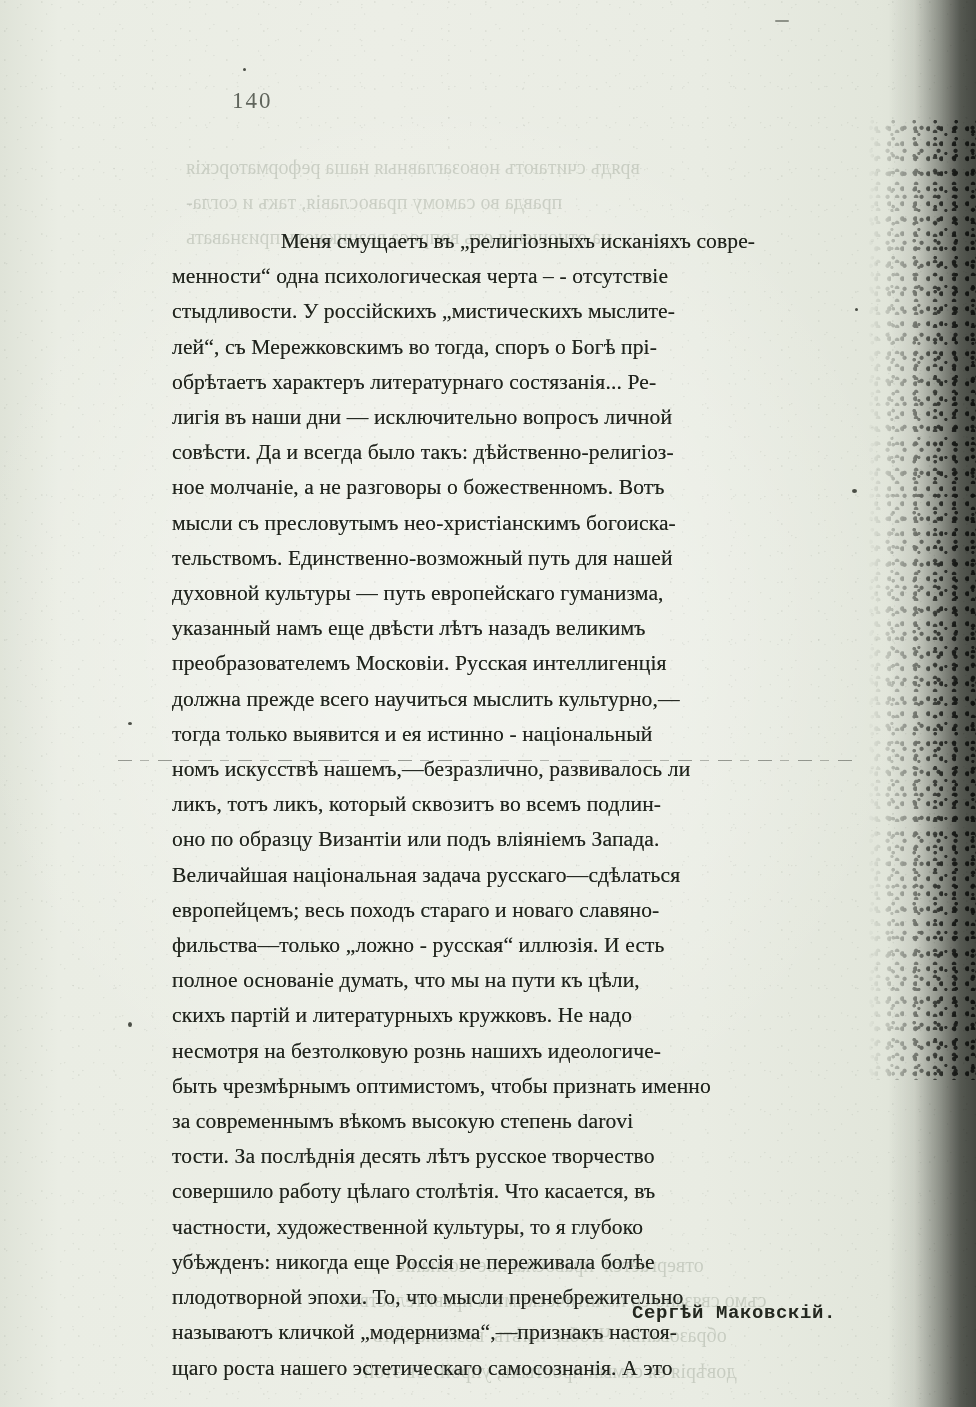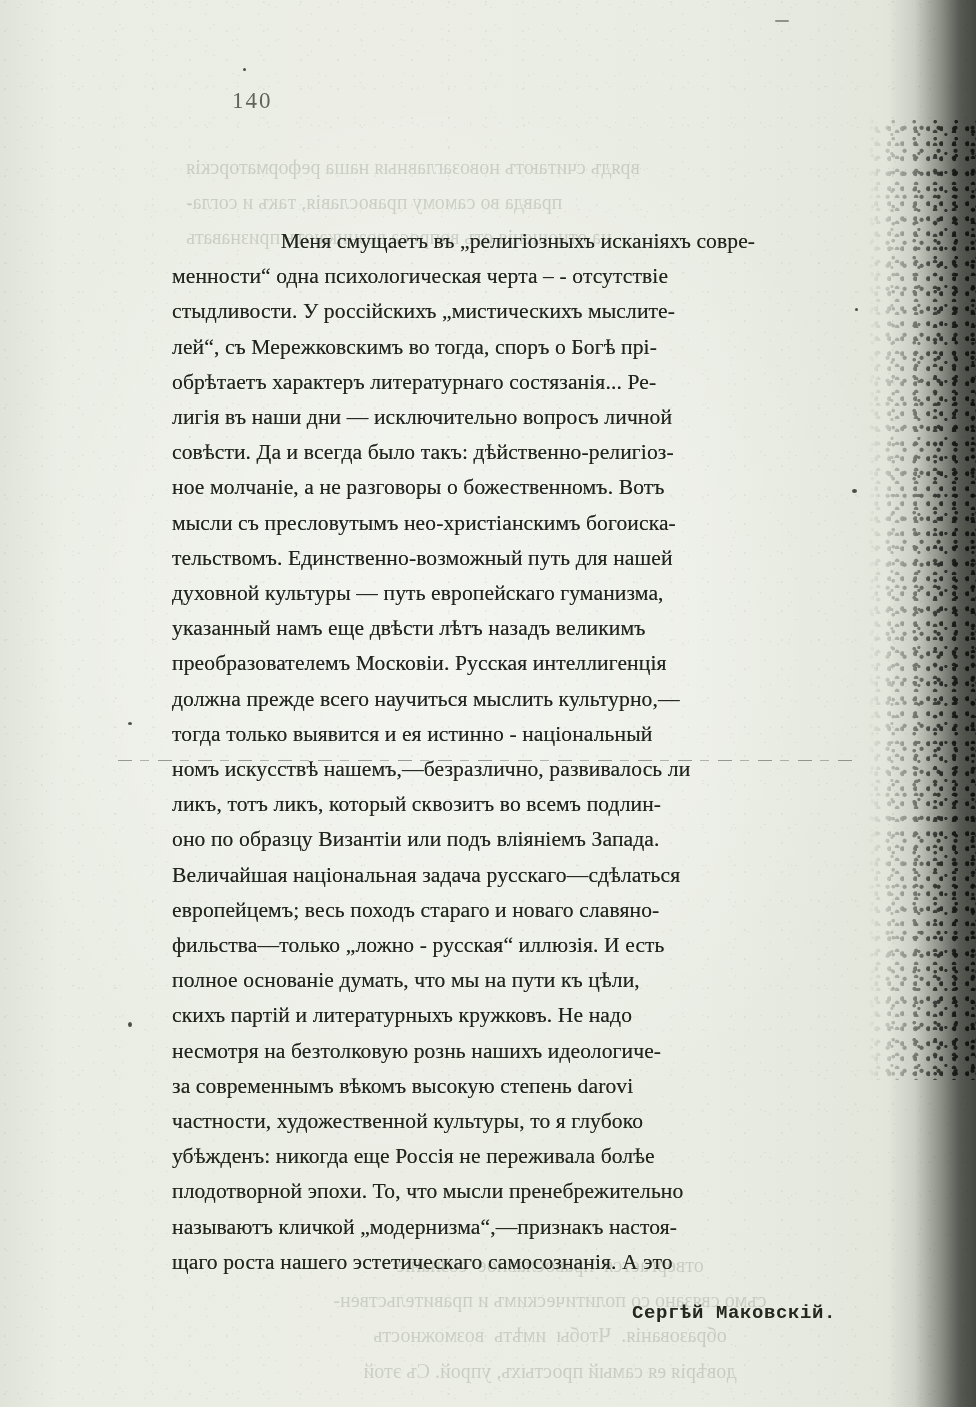--- a/index.html
+++ b/index.html
@@ -247,6 +247,7 @@
       <div class="line">полное основаніе думать, что мы на пути къ цѣли,</div>
       <div class="line">скихъ партій и литературныхъ кружковъ. Не надо</div>
       <div class="line">несмотря на безтолковую рознь нашихъ идеологиче-</div>
+      <div class="line">быть чрезмѣрнымъ оптимистомъ, чтобы признать именно</div>
       <div class="line">за современнымъ вѣкомъ высокую степень darovi</div>
       <div class="line">частности, художественной культуры, то я глубоко</div>
       <div class="line">убѣжденъ: никогда еще Россія не переживала болѣе</div>

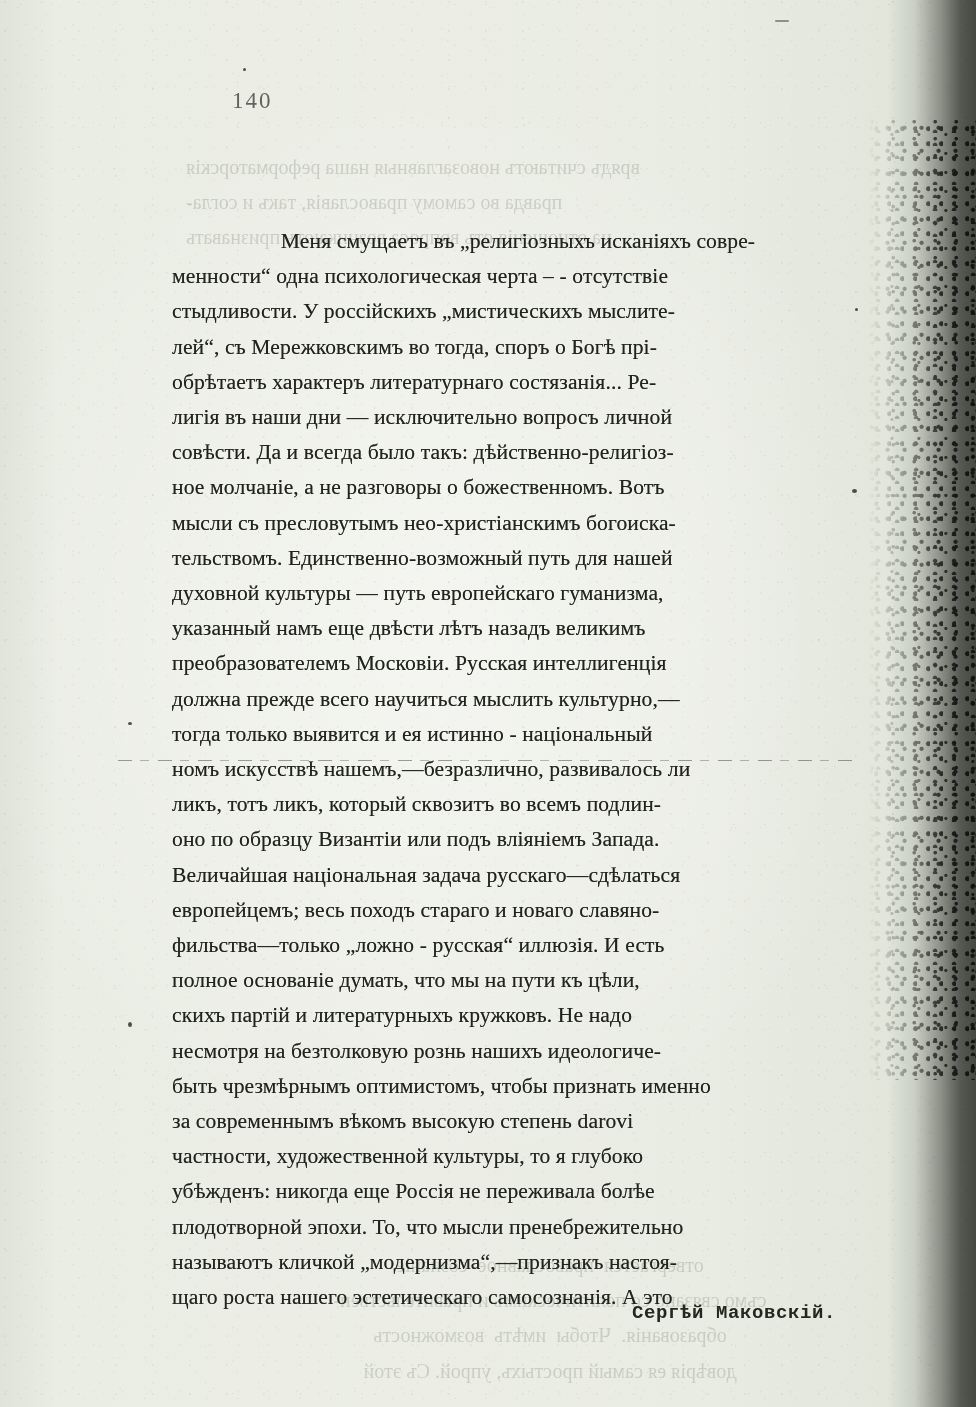--- a/index.html
+++ b/index.html
@@ -249,6 +249,7 @@
       <div class="line">несмотря на безтолковую рознь нашихъ идеологиче-</div>
       <div class="line">быть чрезмѣрнымъ оптимистомъ, чтобы признать именно</div>
       <div class="line">за современнымъ вѣкомъ высокую степень darovi</div>
+      <div class="line">тости. За послѣднія десять лѣтъ русское творчество</div>
       <div class="line">частности, художественной культуры, то я глубоко</div>
       <div class="line">убѣжденъ: никогда еще Россія не переживала болѣе</div>
       <div class="line">плодотворной эпохи. То, что мысли пренебрежительно</div>

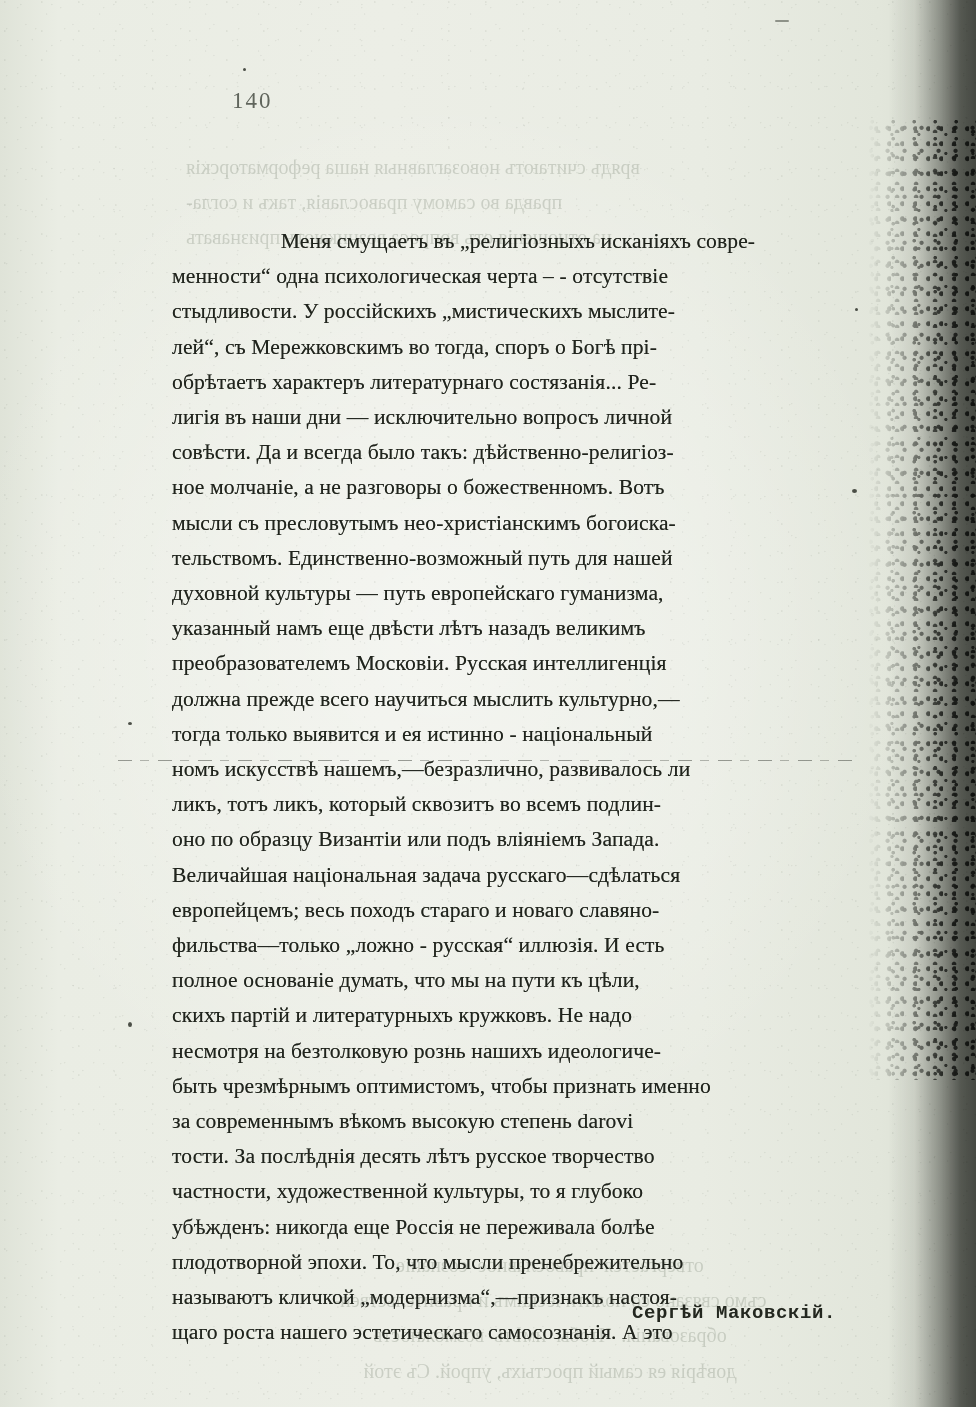--- a/index.html
+++ b/index.html
@@ -250,6 +250,7 @@
       <div class="line">быть чрезмѣрнымъ оптимистомъ, чтобы признать именно</div>
       <div class="line">за современнымъ вѣкомъ высокую степень darovi</div>
       <div class="line">тости. За послѣднія десять лѣтъ русское творчество</div>
+      <div class="line">совершило работу цѣлаго столѣтія. Что касается, въ</div>
       <div class="line">частности, художественной культуры, то я глубоко</div>
       <div class="line">убѣжденъ: никогда еще Россія не переживала болѣе</div>
       <div class="line">плодотворной эпохи. То, что мысли пренебрежительно</div>

